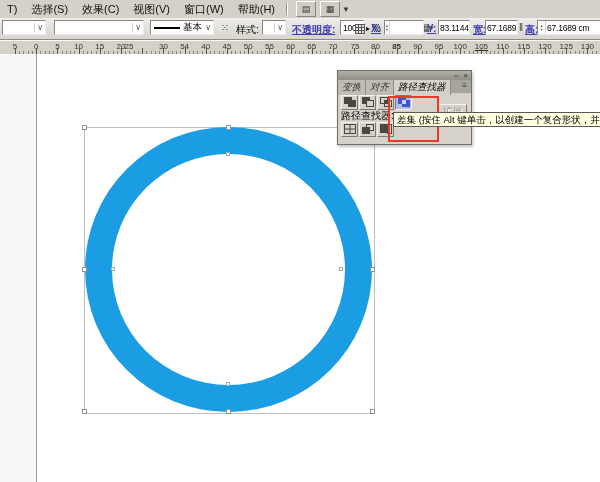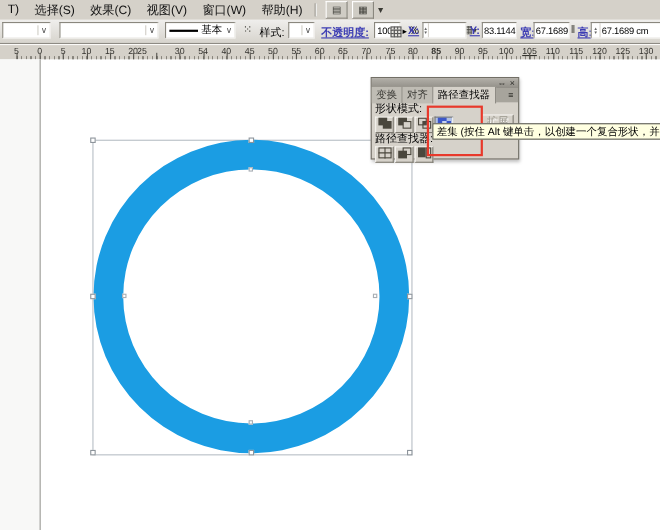--- a/index.html
+++ b/index.html
@@ -58,7 +58,7 @@
   #panel-titlebar{height:9px;background:linear-gradient(#b3b0a9,#918e87);display:flex;justify-content:flex-end;
                   align-items:center;font-size:8px;color:#2a2a26;line-height:8px;}
   #panel-titlebar span{margin-right:3px;cursor:pointer;}
-  #panel-tabs{height:13px;background:#a7a49c;display:flex;align-items:center;font-size:9.5px;}
+  #panel-tabs{height:13px;background:#a7a49c;display:flex;align-items:flex-start;font-size:9.5px;font-style:italic;}
   .tab{padding:1px 4px 1px;background:#bfbcb4;color:#3b3a35;border-right:1px solid #8e8b84;white-space:nowrap;cursor:pointer;}
   .tab.active{background:#d6d2ca;color:#000;}
   .tab-menu{margin-left:auto;width:13px;height:11px;display:flex;align-items:center;justify-content:center;

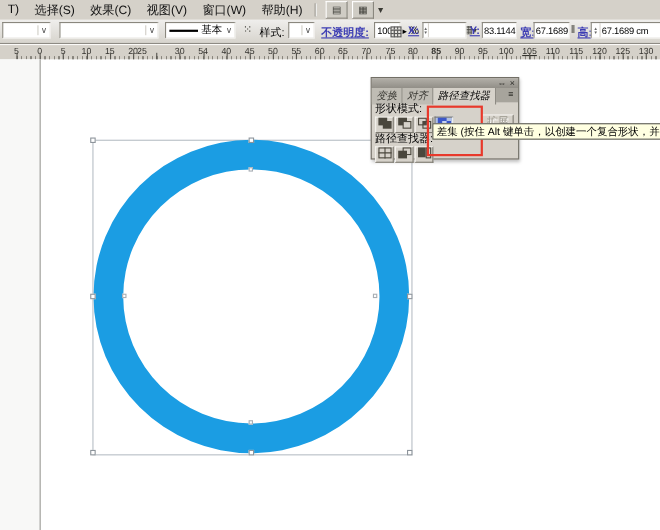--- a/index.html
+++ b/index.html
@@ -253,7 +253,6 @@
       <span class="tab-menu">≡</span>
     </div>
     <div id="panel-body">
-      <div class="panel-label">形状模式:</div>
       <div class="btn-row">
           <div class="pf-btn">
             <span><svg width="14" height="12">

